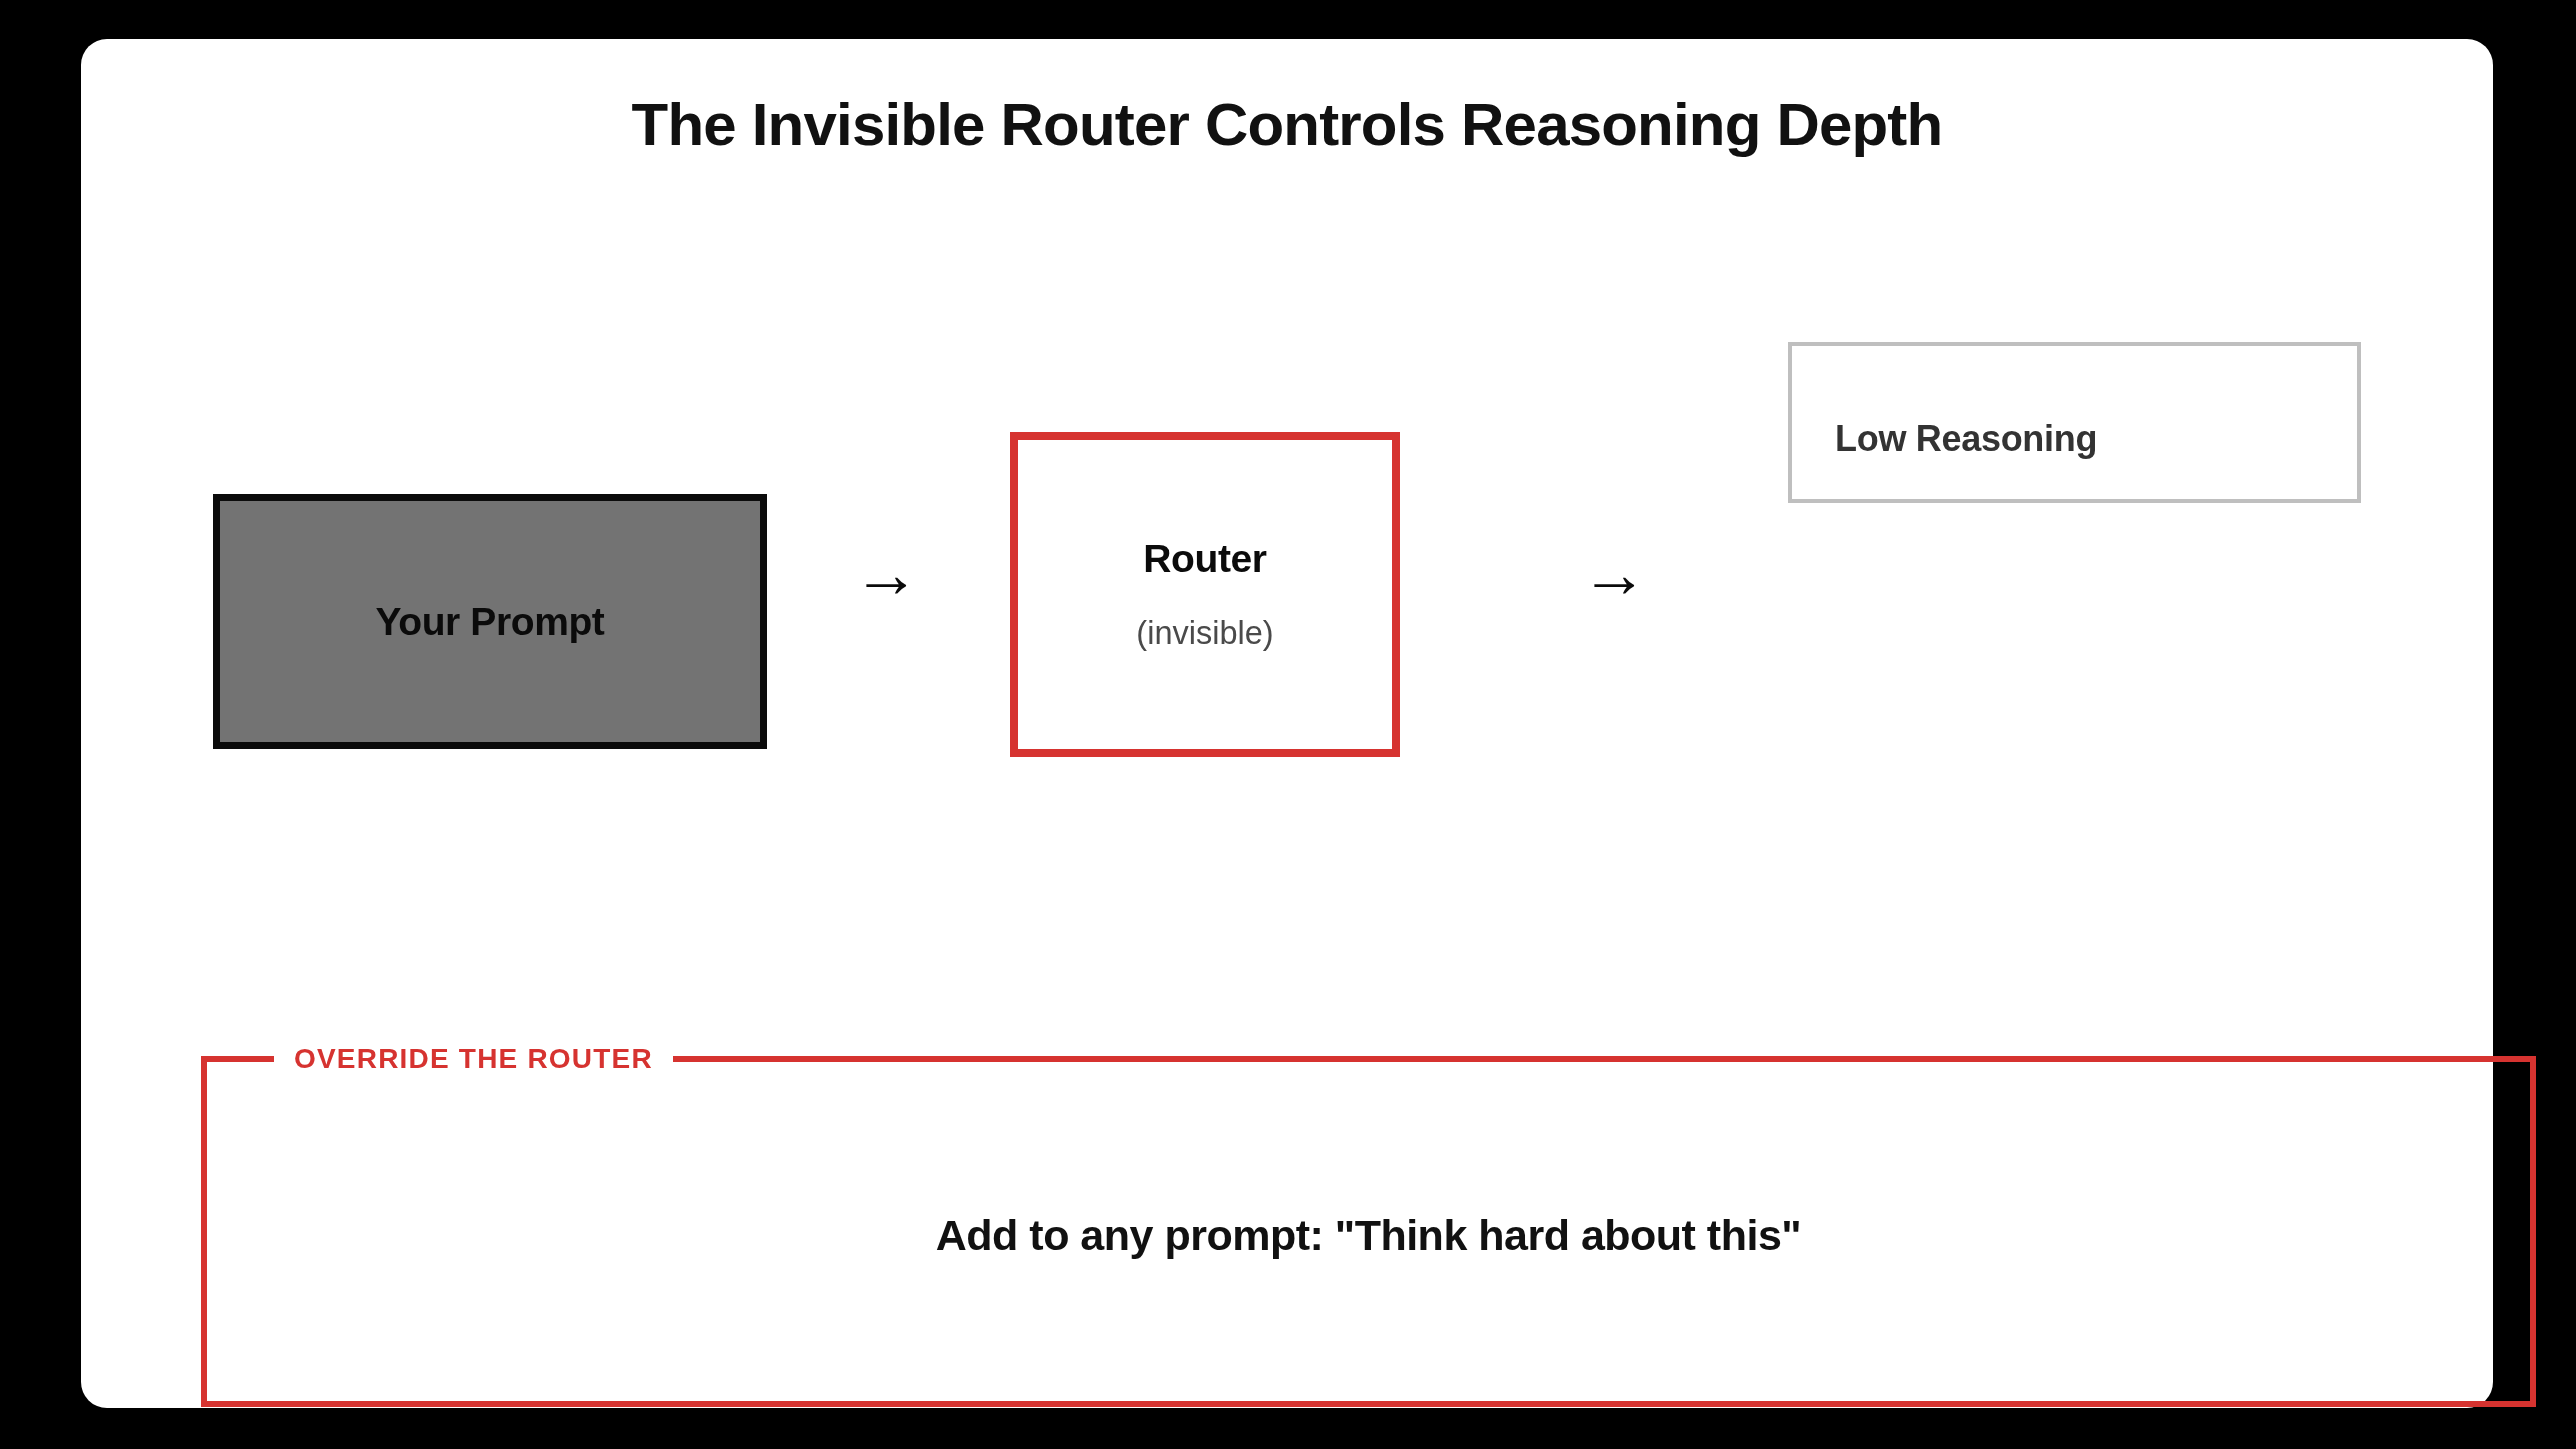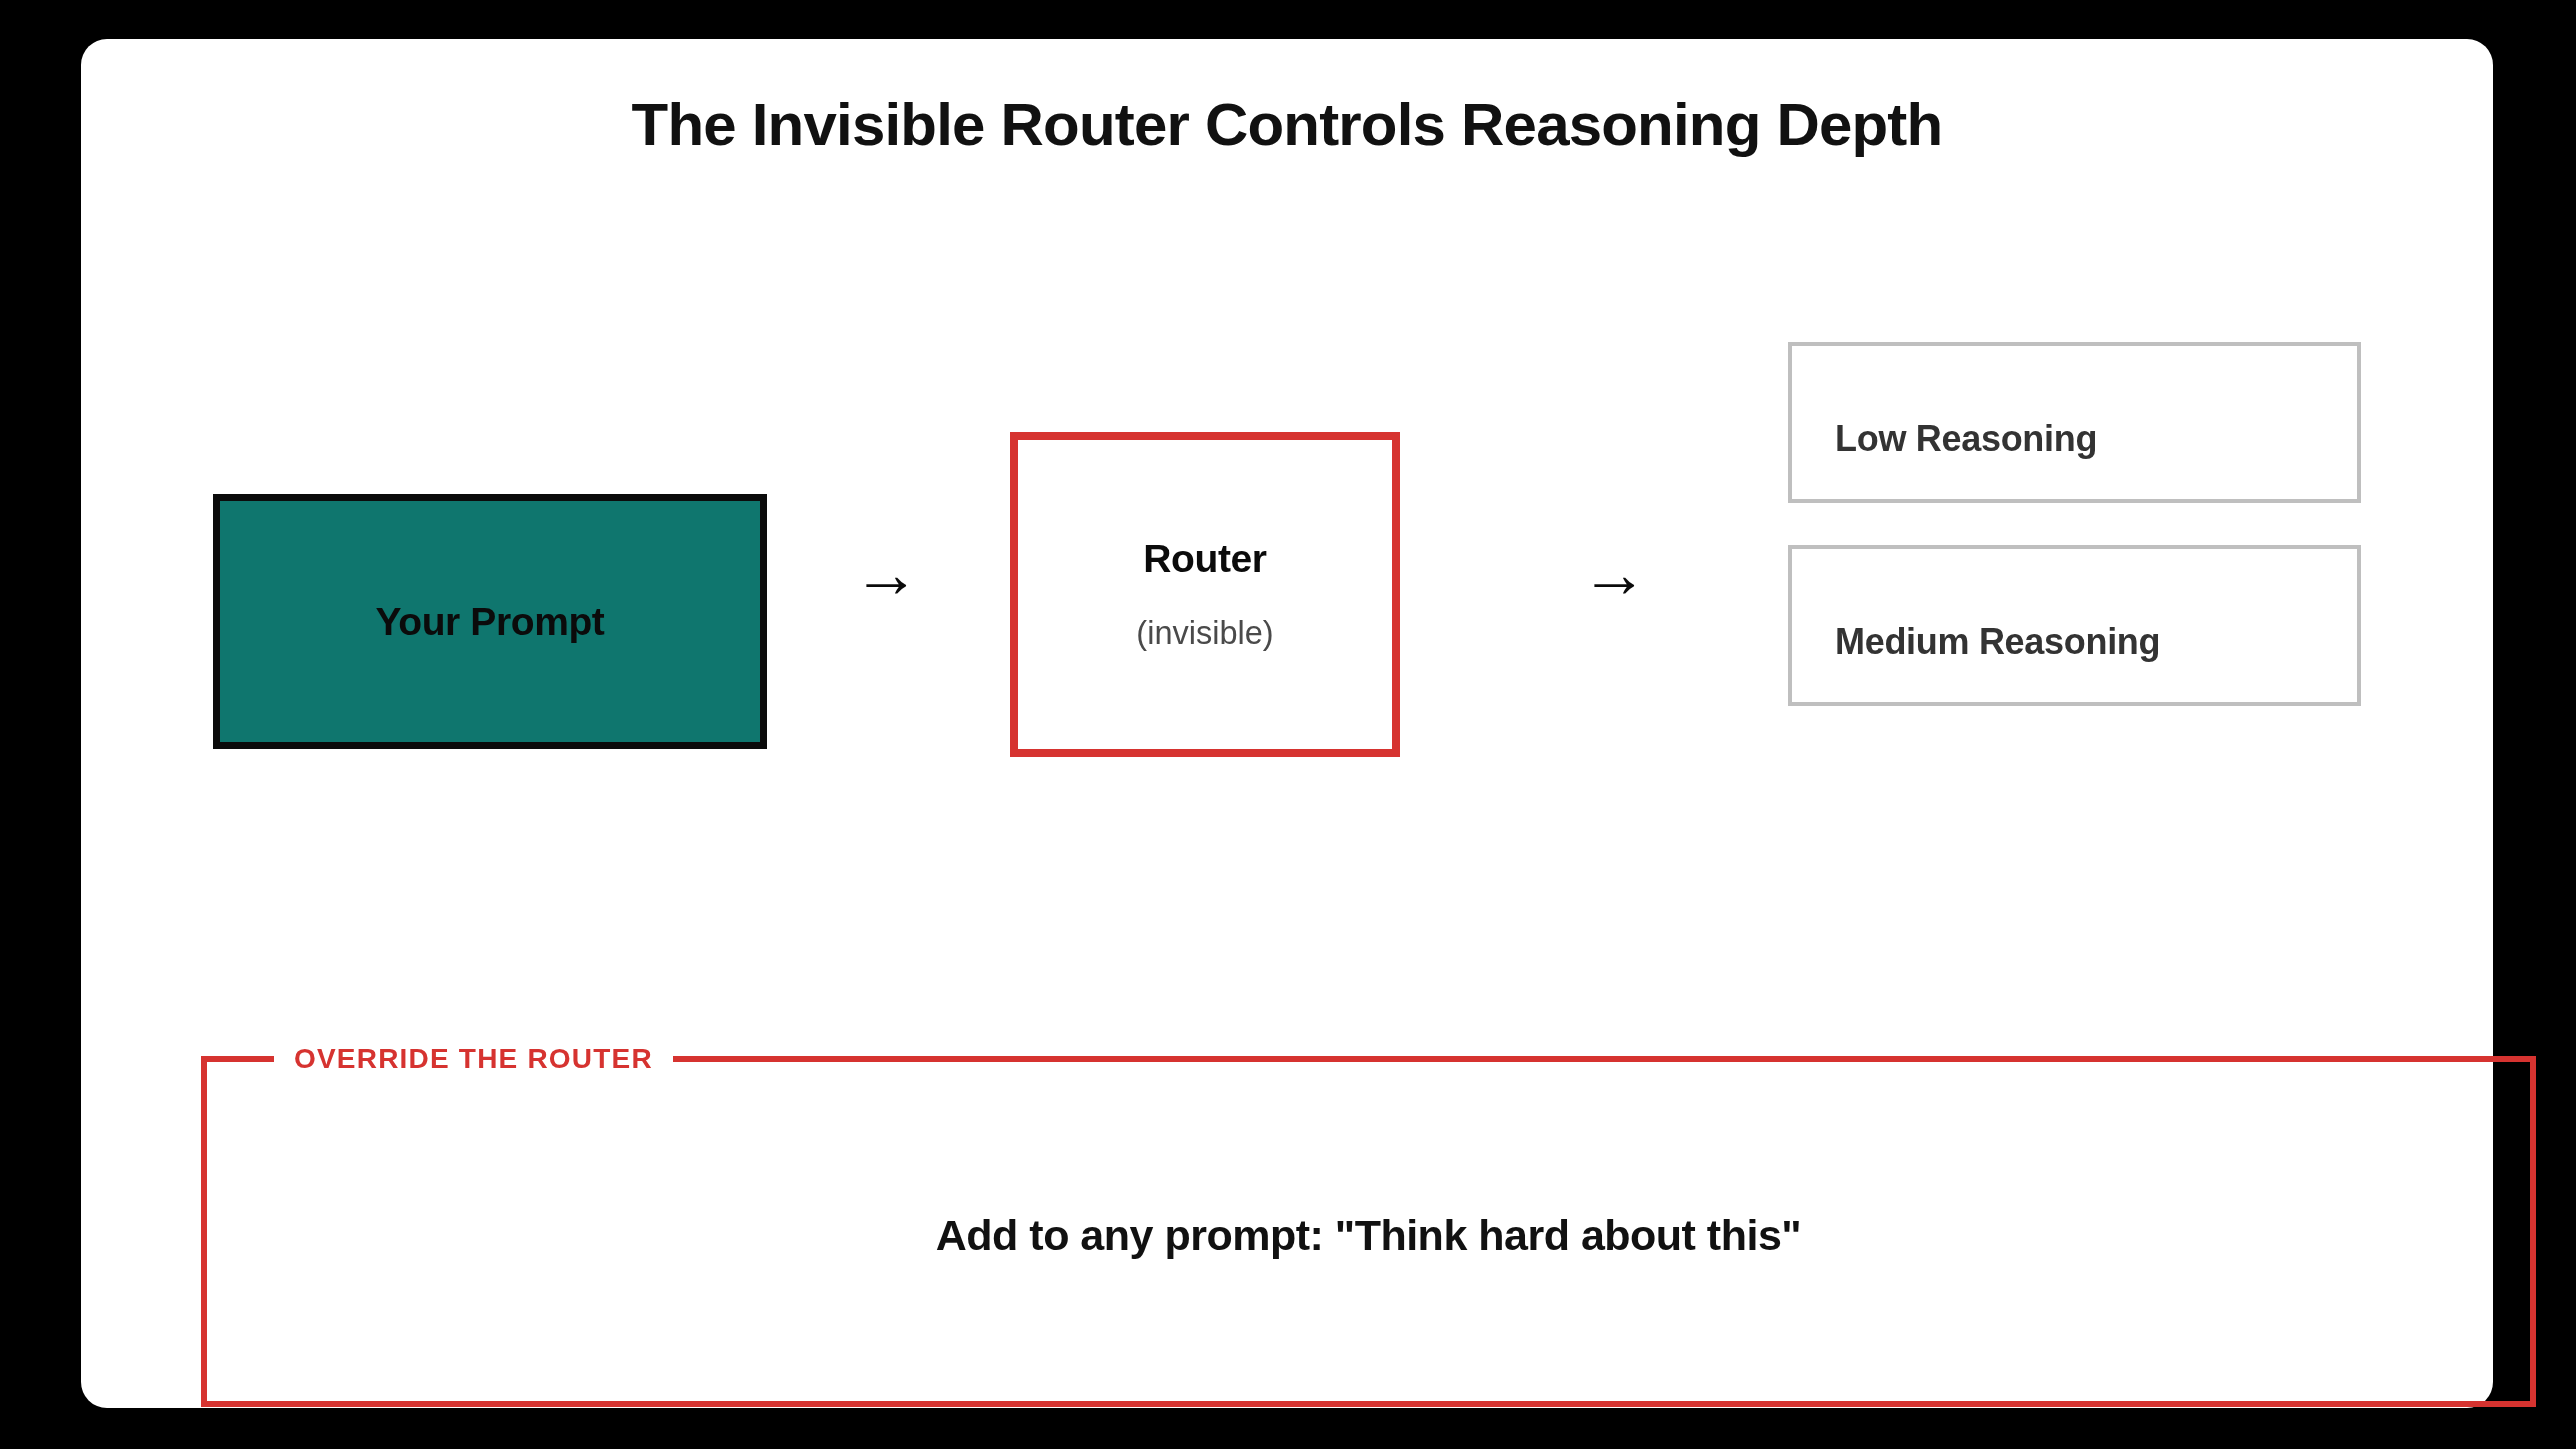--- a/index.html
+++ b/index.html
@@ -64,7 +64,7 @@
     width: 554px;
     height: 255px;
     border: 7px solid #0B0B0B;
-    background: #0f766e;
+    background: #737373;
     box-sizing: border-box;
     display: flex;
     align-items: center;

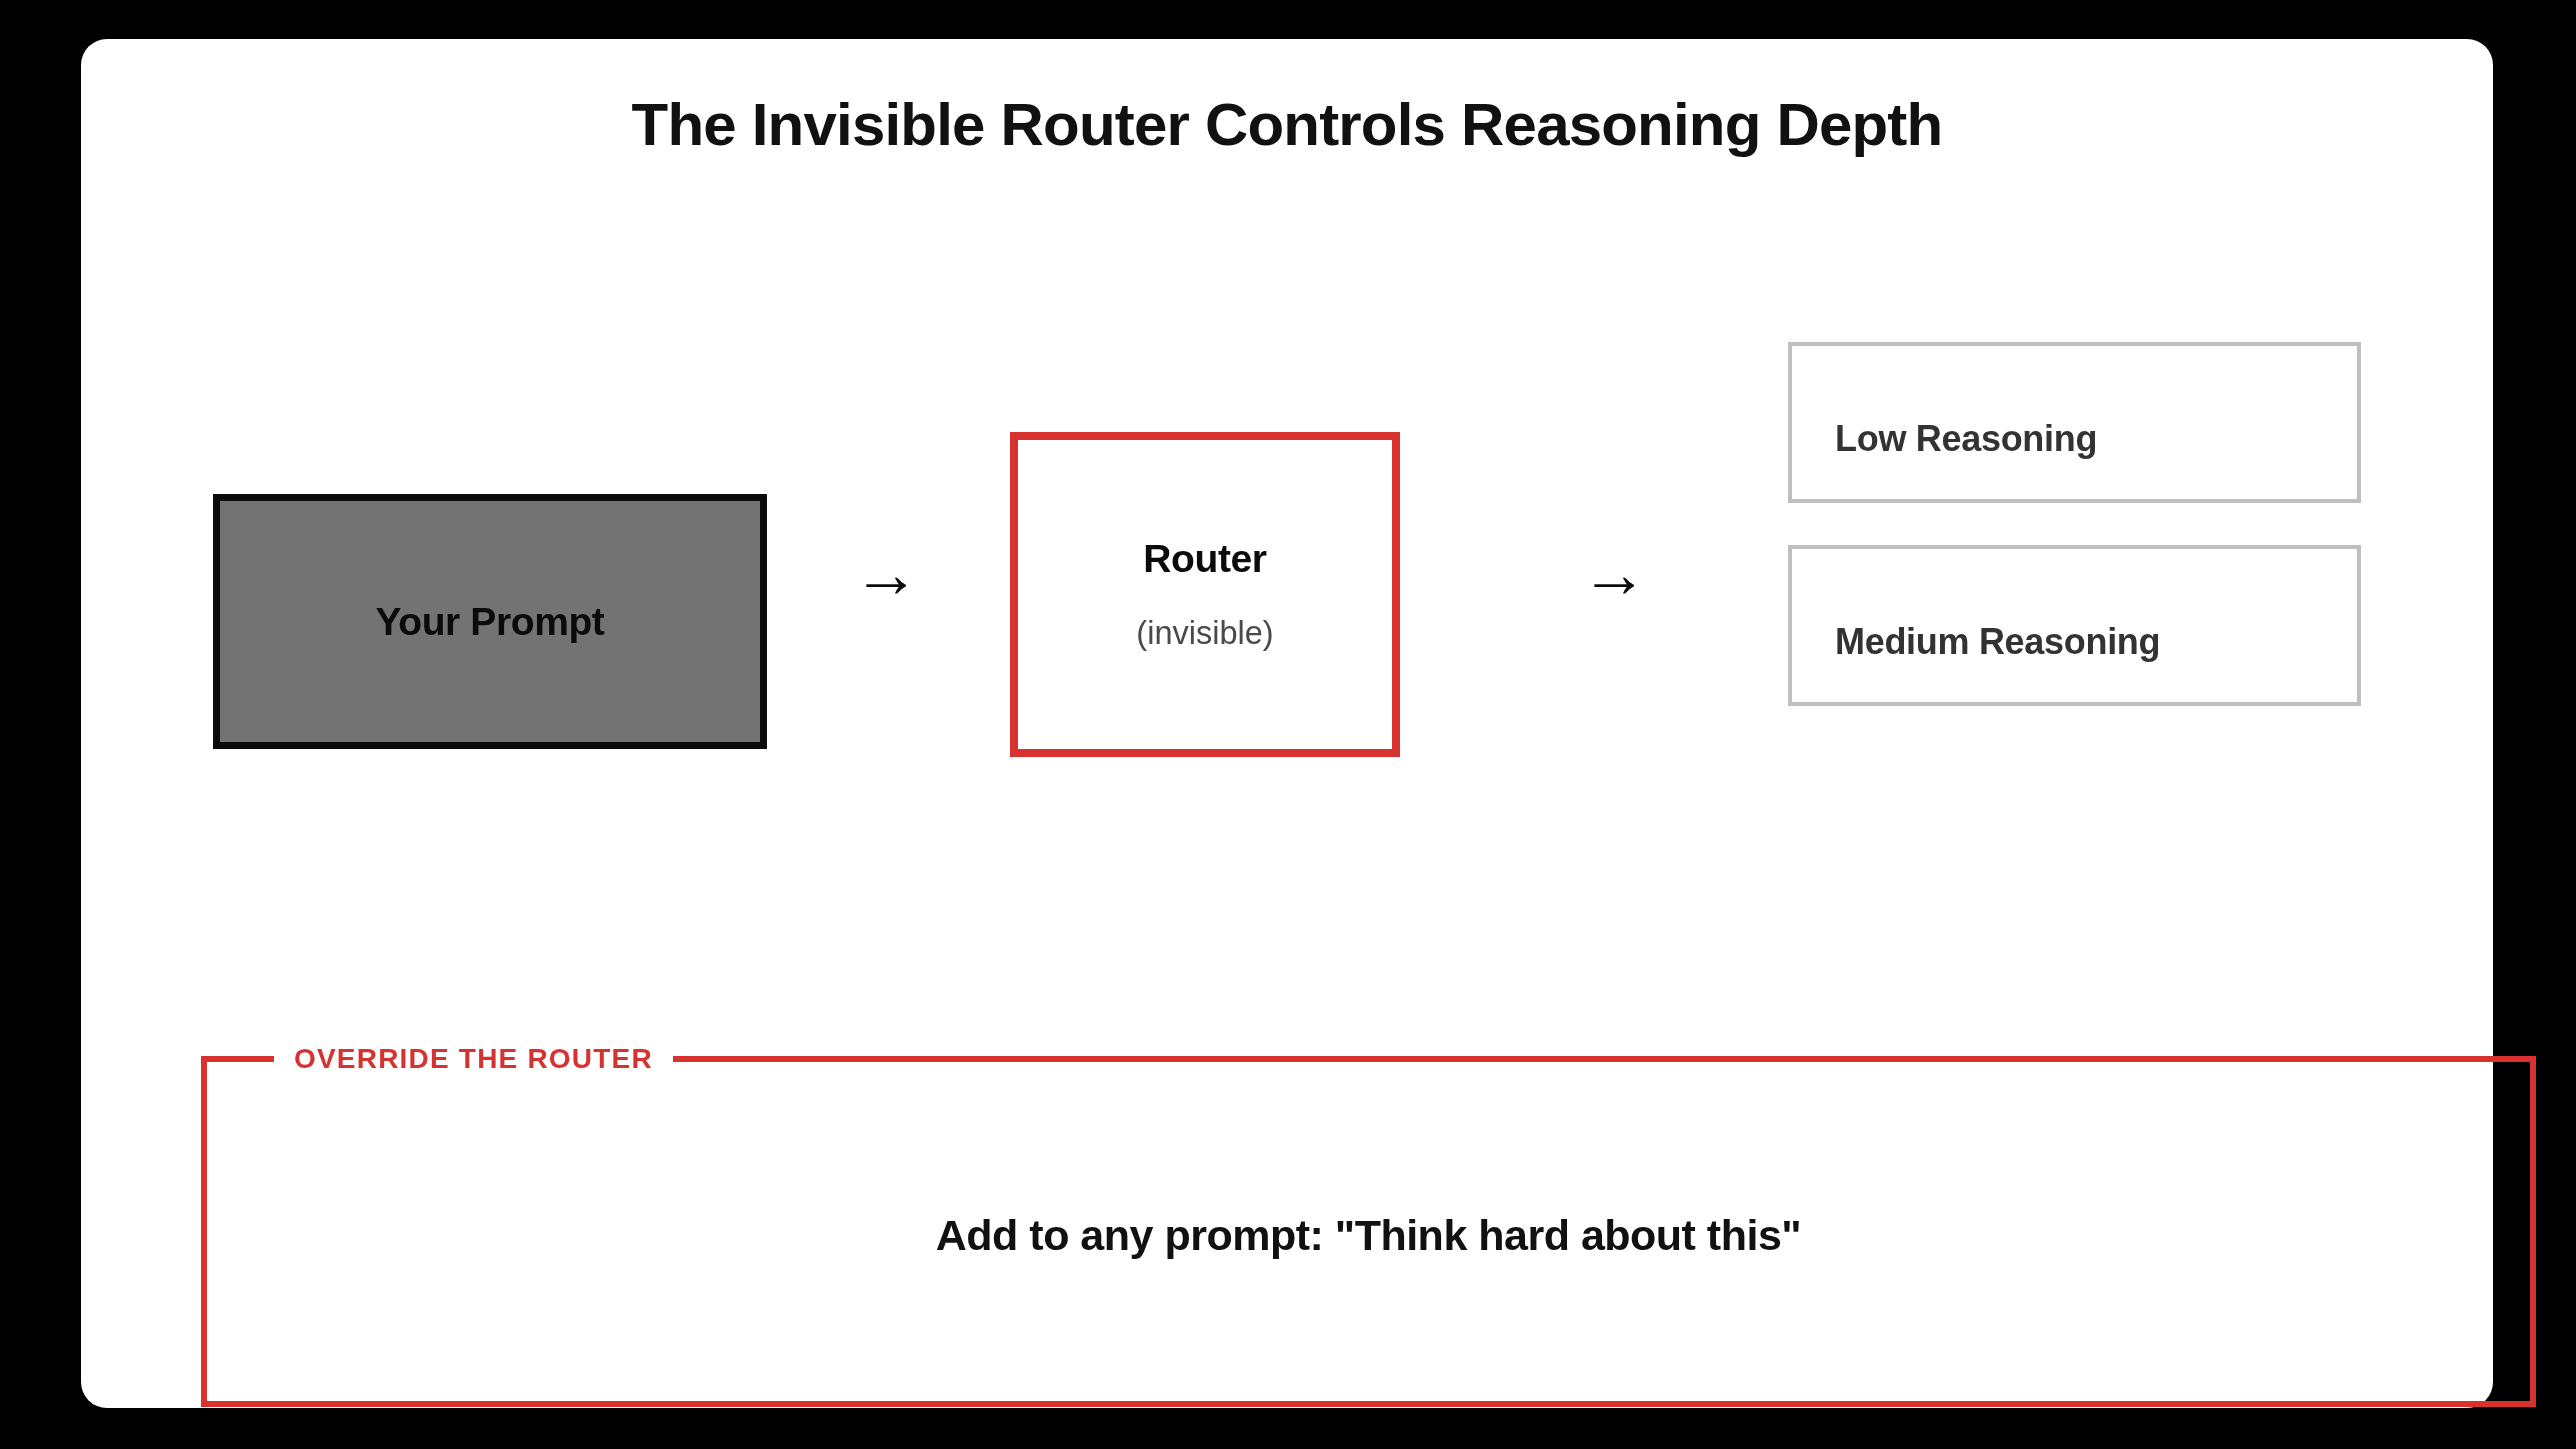--- a/index.html
+++ b/index.html
@@ -229,9 +229,6 @@
           <span class="rl">Low Reasoning</span>
         </div>
 
-        <div class="reason-box outline">
-          <span class="rl">Medium Reasoning</span>
-        </div>
 
 
       </div>

